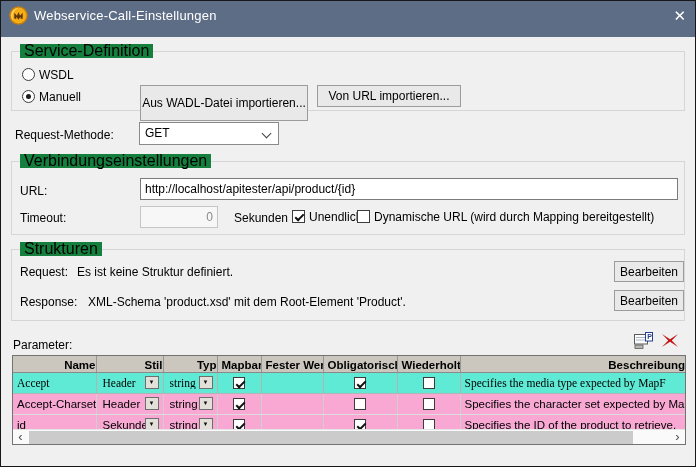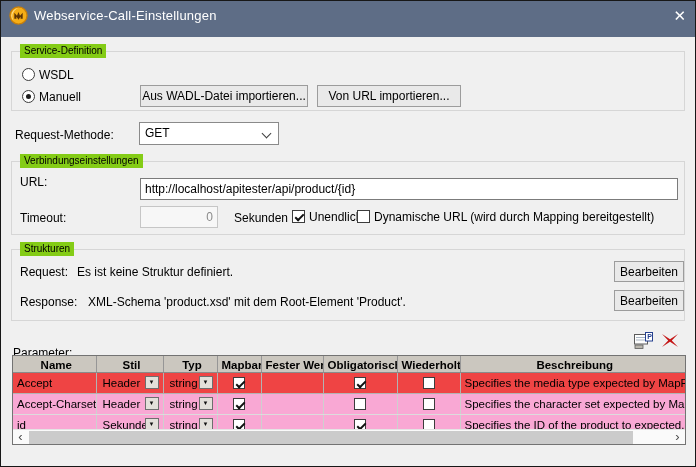--- a/index.html
+++ b/index.html
@@ -19,8 +19,8 @@
 
   
   .grp { position:absolute; border:1px solid #d6d6d6; }
-  .glabel { position:absolute; top:-8px; left:8px; background:#84cc16; padding:0 4px;
-            font-size:10px; line-height:14px; white-space:nowrap; }
+  .glabel { position:absolute; top:-8px; left:8px; background:#15803d; padding:0 4px;
+            font-size:16px; line-height:14px; white-space:nowrap; }
 
   
   .radio { display:inline-block; width:13px; height:13px; border:1px solid #3c3c3c;

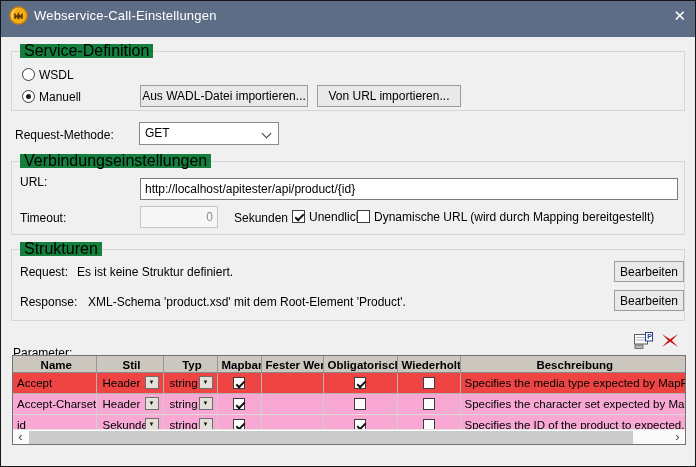--- a/index.html
+++ b/index.html
@@ -103,7 +103,7 @@
     <div style="position:absolute; left:10px; top:37px;">
       <span class="radio selected"></span><span class="clabel">Manuell</span>
     </div>
-    <button class="btn" style="left:128px; top:33px; width:168px; height:22px;">Aus WADL-Datei importieren...</button>
+    <button class="btn" style="left:128px; top:33px; width:168px; height:36px;">Aus WADL-Datei importieren...</button>
     <button class="btn" style="left:305px; top:33px; width:144px; height:22px;">Von URL importieren...</button>
   </div>
 

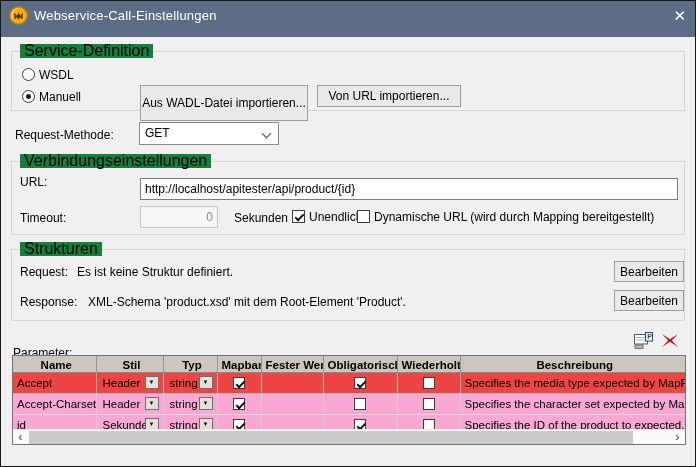--- a/index.html
+++ b/index.html
@@ -115,7 +115,7 @@
 
   <div class="grp" style="left:10px; top:160px; width:674px; height:74px;">
     <span class="glabel">Verbindungseinstellungen</span>
-    <span class="lbl" style="left:8px; top:13px;">URL:</span>
+    <span class="lbl" style="left:8px; top:22px;">URL:</span>
     <input class="inp" style="left: 128px; top: 16px; width: 538px; height: 22px;" value="http://localhost/apitester/api/product/{id}">
     <span class="lbl" style="left:8px; top:49px;">Timeout:</span>
     <input class="inp disabled" style="left: 128px; top: 44px; width: 78px; height: 22px;" value="0">

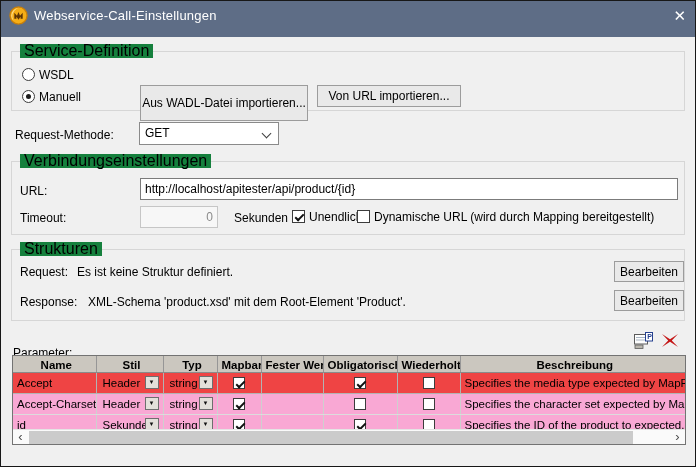--- a/index.html
+++ b/index.html
@@ -138,7 +138,7 @@
     <button class="btn" style="left:602px; top:40px; width:70px; height:21px;">Bearbeiten</button>
   </div>
 
-  <span class="lbl" style="left:12px; top:337px;margin-top:8px;">Parameter:</span>
+  <span class="lbl" style="left:12px; top:337px;">Parameter:</span>
 
   <svg class="paricon" style="left:632px; top:330px;" width="21" height="19" viewBox="0 0 21 19">
     <rect x="1.5" y="3.5" width="13" height="9.5" fill="#fdfdfd" stroke="#5a5a5a"></rect>

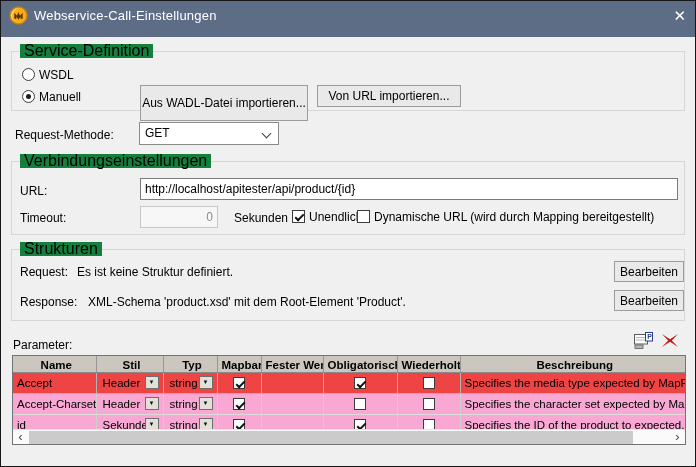--- a/index.html
+++ b/index.html
@@ -52,7 +52,7 @@
                background:#fff; border:1px solid #737373; }
   table.ptable { border-collapse:collapse; table-layout:fixed; width:672px;
                  font-size:11.5px; }
-  .ptable th { background:#cbc7bf; font-weight:bold; text-align:center; height:16px;
+  .ptable th { background:#cbc7bf; font-weight:bold; text-align:right; height:16px;
                padding:2px 0 0 4px; border-right:1px solid #969696; border-bottom:1px solid #8a8a8a;
                overflow:hidden; white-space:nowrap; }
   .ptable th:last-child { border-right:none; }

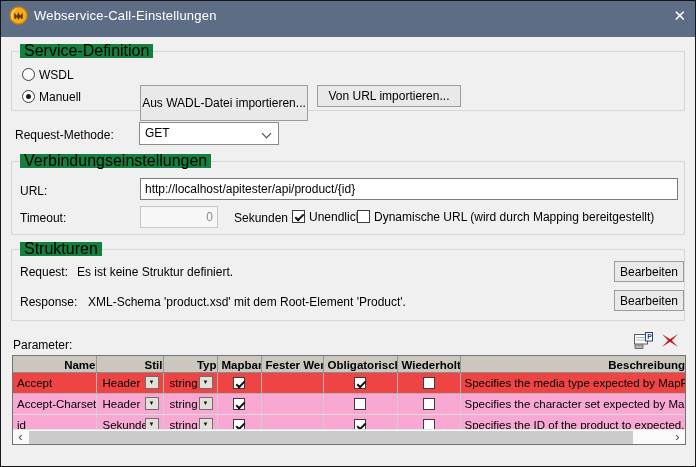--- a/index.html
+++ b/index.html
@@ -60,7 +60,7 @@
                border-bottom:1px solid #dcdcdc; overflow:hidden; white-space:nowrap;
                background:#f9a8d4; }
   .ptable td:last-child { border-right:none; }
-  .ptable tr.selected td { background:#ef4444; border-right-color:#b3b3b3; border-bottom-color:#b3b3b3; }
+  .ptable tr.selected td { background:#5eead4; border-right-color:#b3b3b3; border-bottom-color:#b3b3b3;font-family:Liberation Serif, serif; }
   .ptable td.checkcell { text-align:center; padding:0; }
   .ptable td.checkcell .cb { width:12px; height:12px; }
   .ptable td.dropcell { padding:2px;margin-top:37px; }

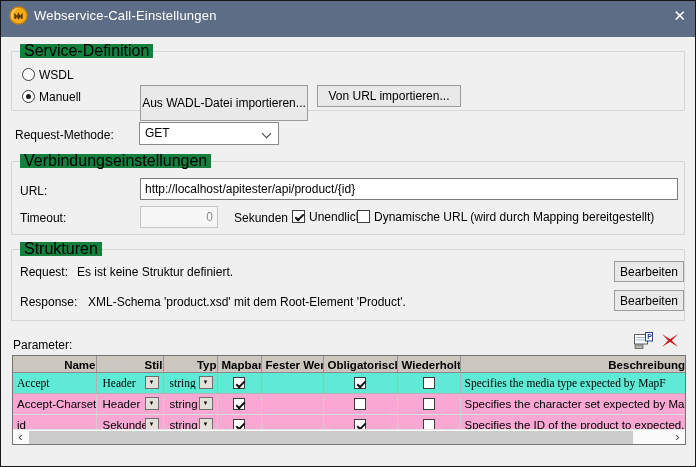--- a/index.html
+++ b/index.html
@@ -235,7 +235,7 @@
             <td></td>
             <td class="checkcell"><span class="cb checked"></span></td>
             <td class="checkcell"><span class="cb"></span></td>
-            <td>Specifies the ID of the product to expected.</td>
+            <td>Specifies the ID of the product to retrieve.</td>
           </tr>
         </tbody>
     </table>

